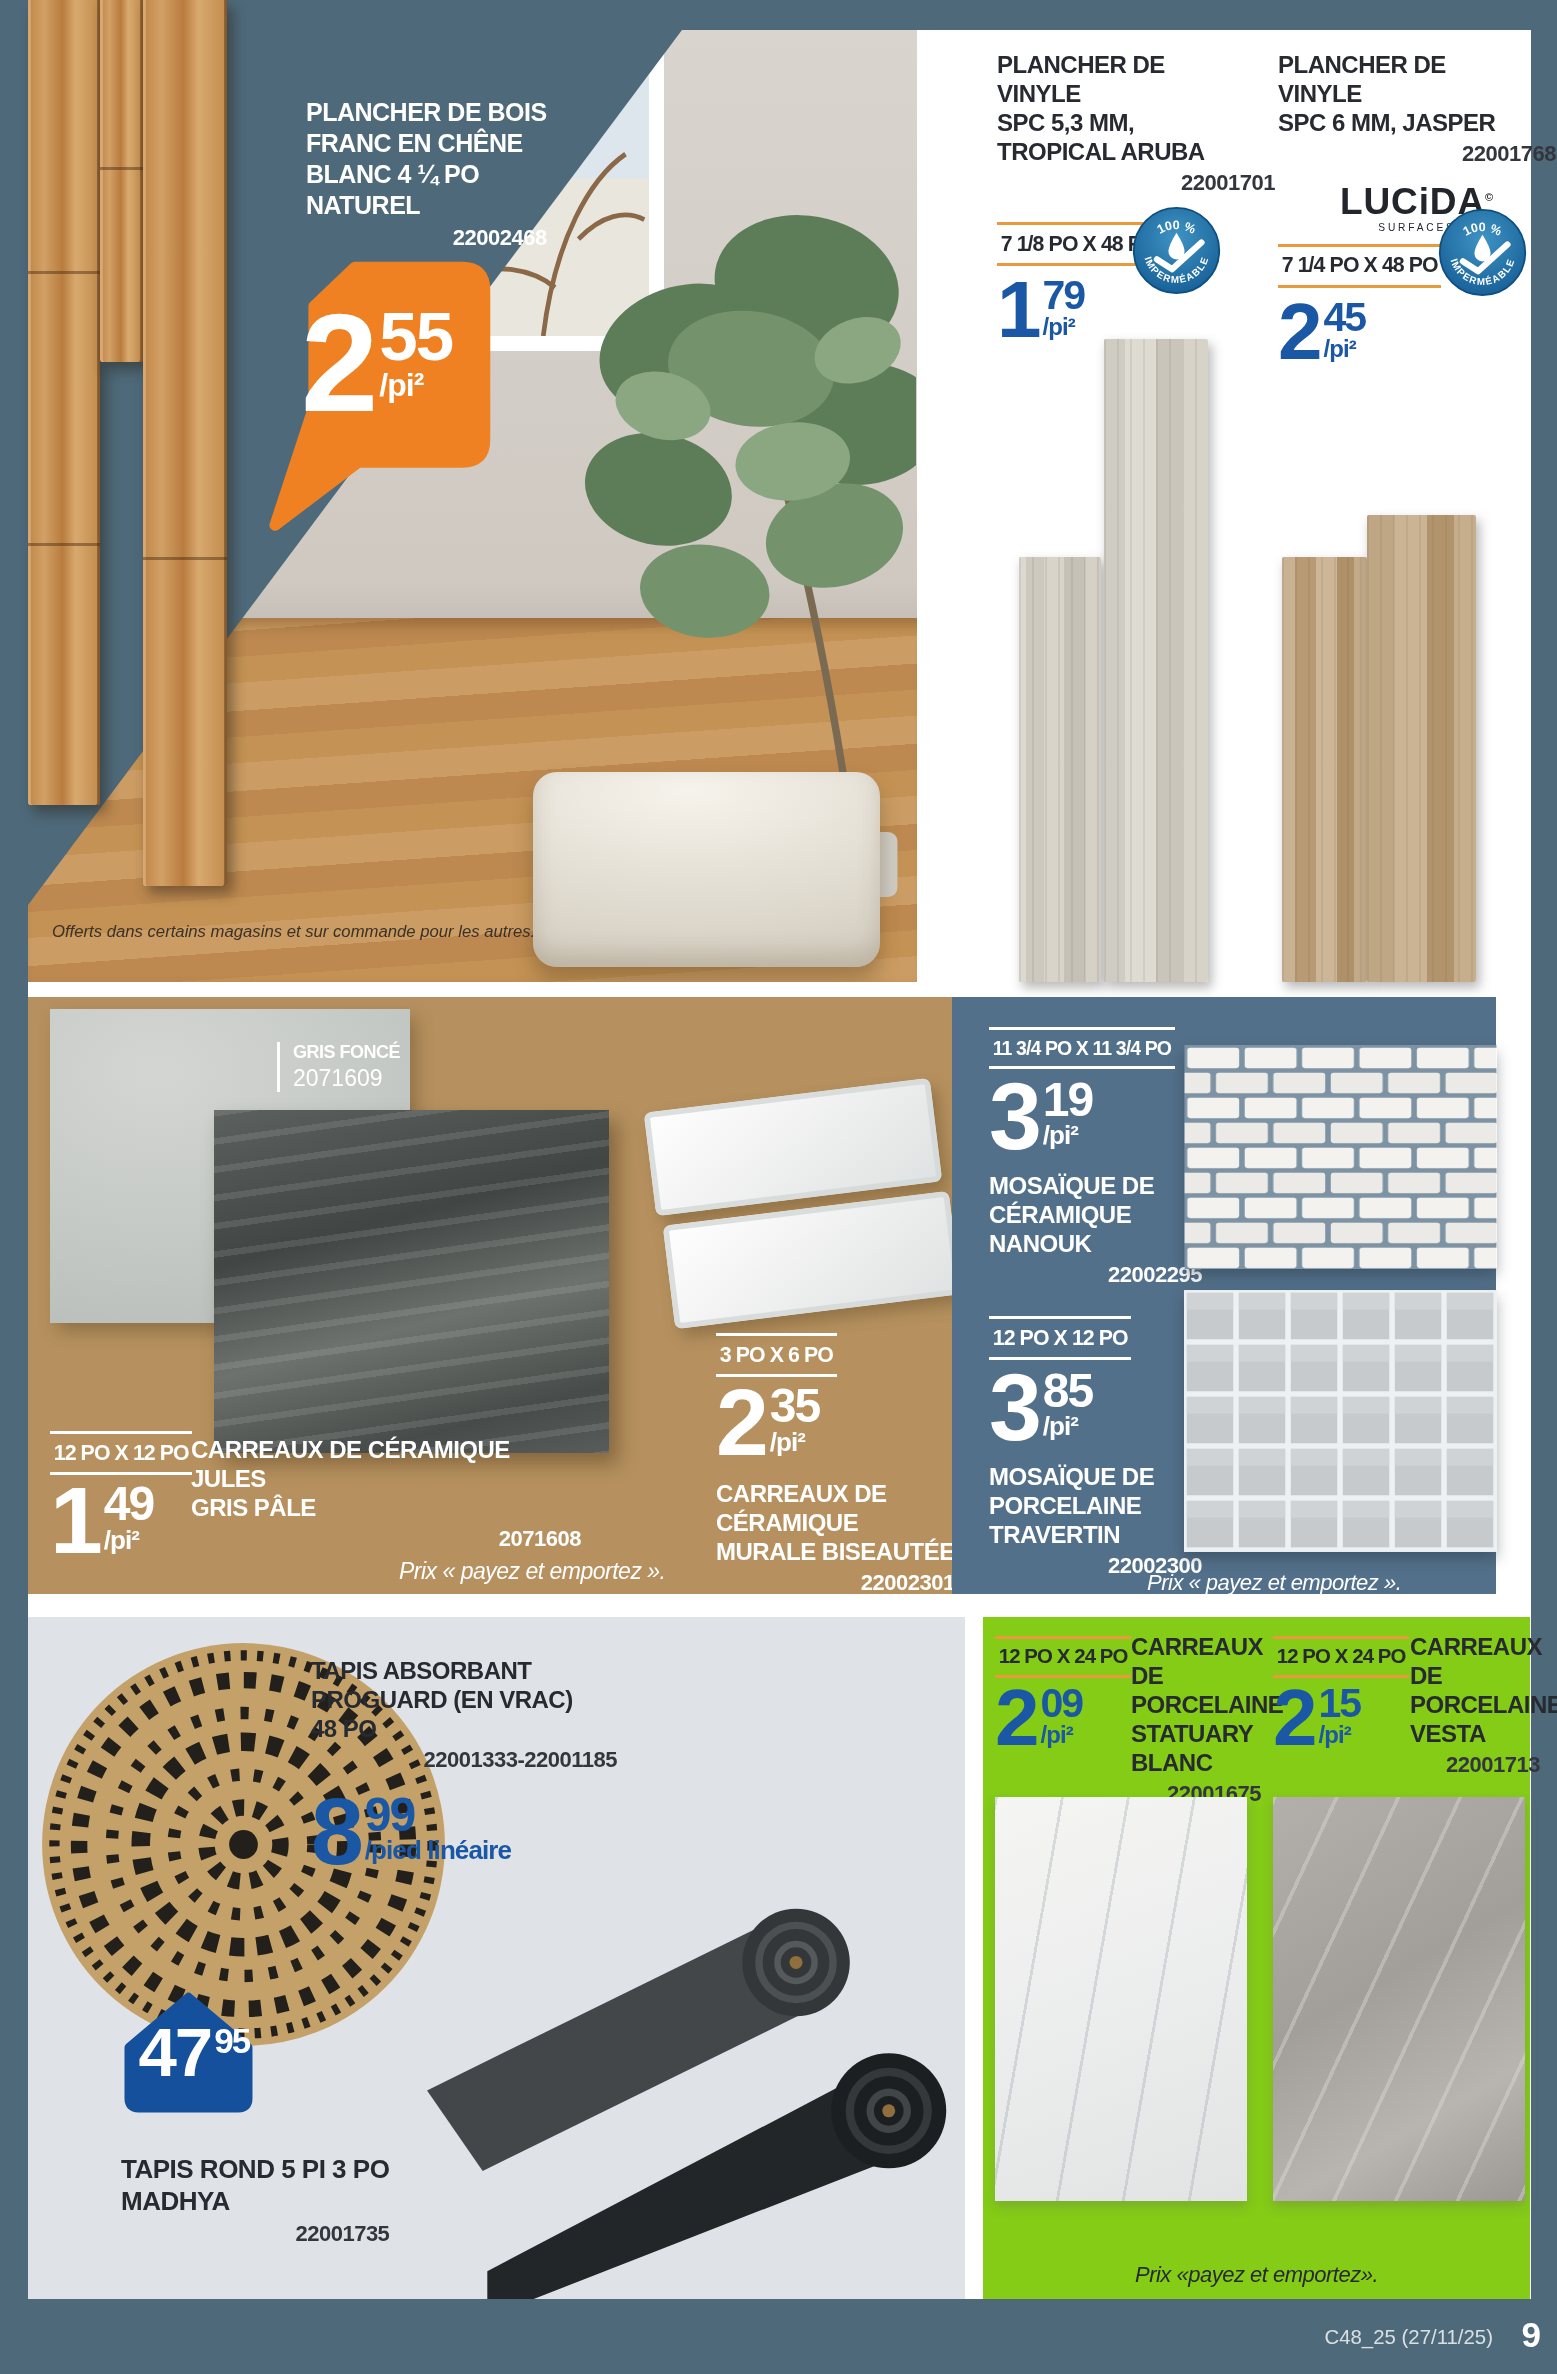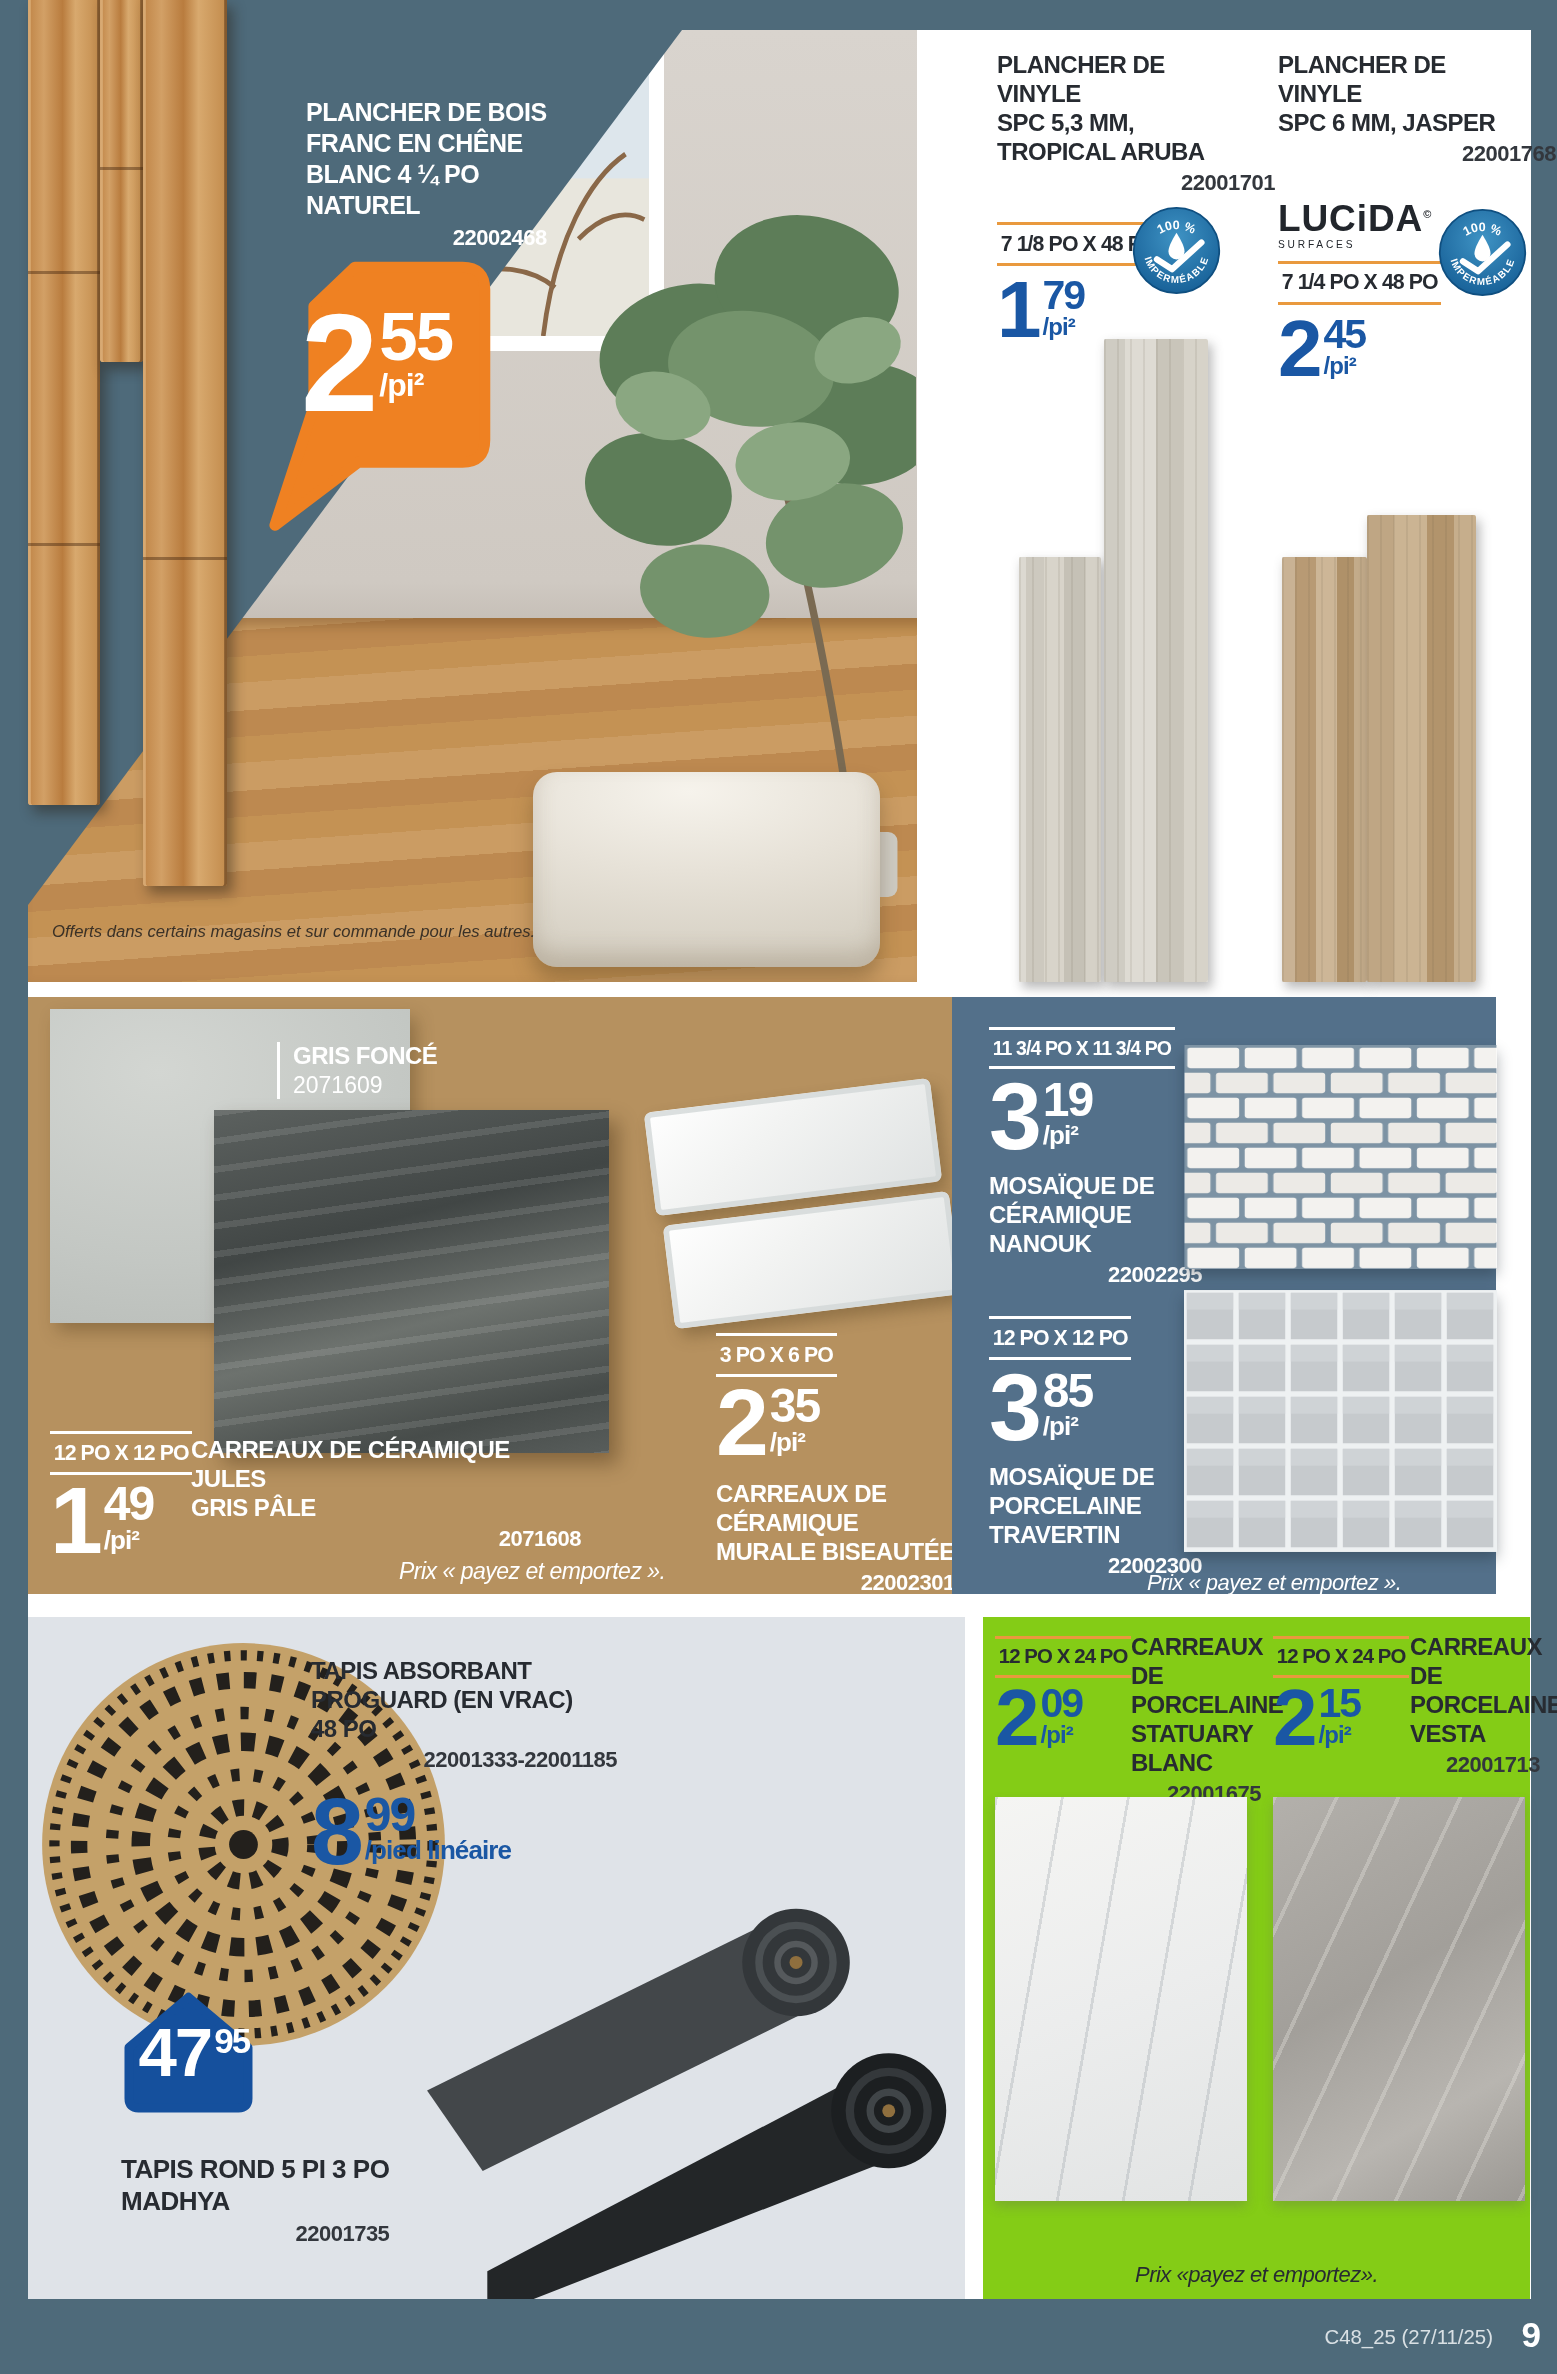--- a/index.html
+++ b/index.html
@@ -223,7 +223,7 @@
 VINYLE
 SPC 6 MM, JASPER</div>
       <div class="sku">22001768</div>
-      <div style="margin-top:33px;">
+      <div style="margin-top:16px;text-align:center;">
         <span class="brand"><span>LUCiDA</span><sup>©</sup></span>
         <div class="brand-sub">SURFACES</div>
       </div>

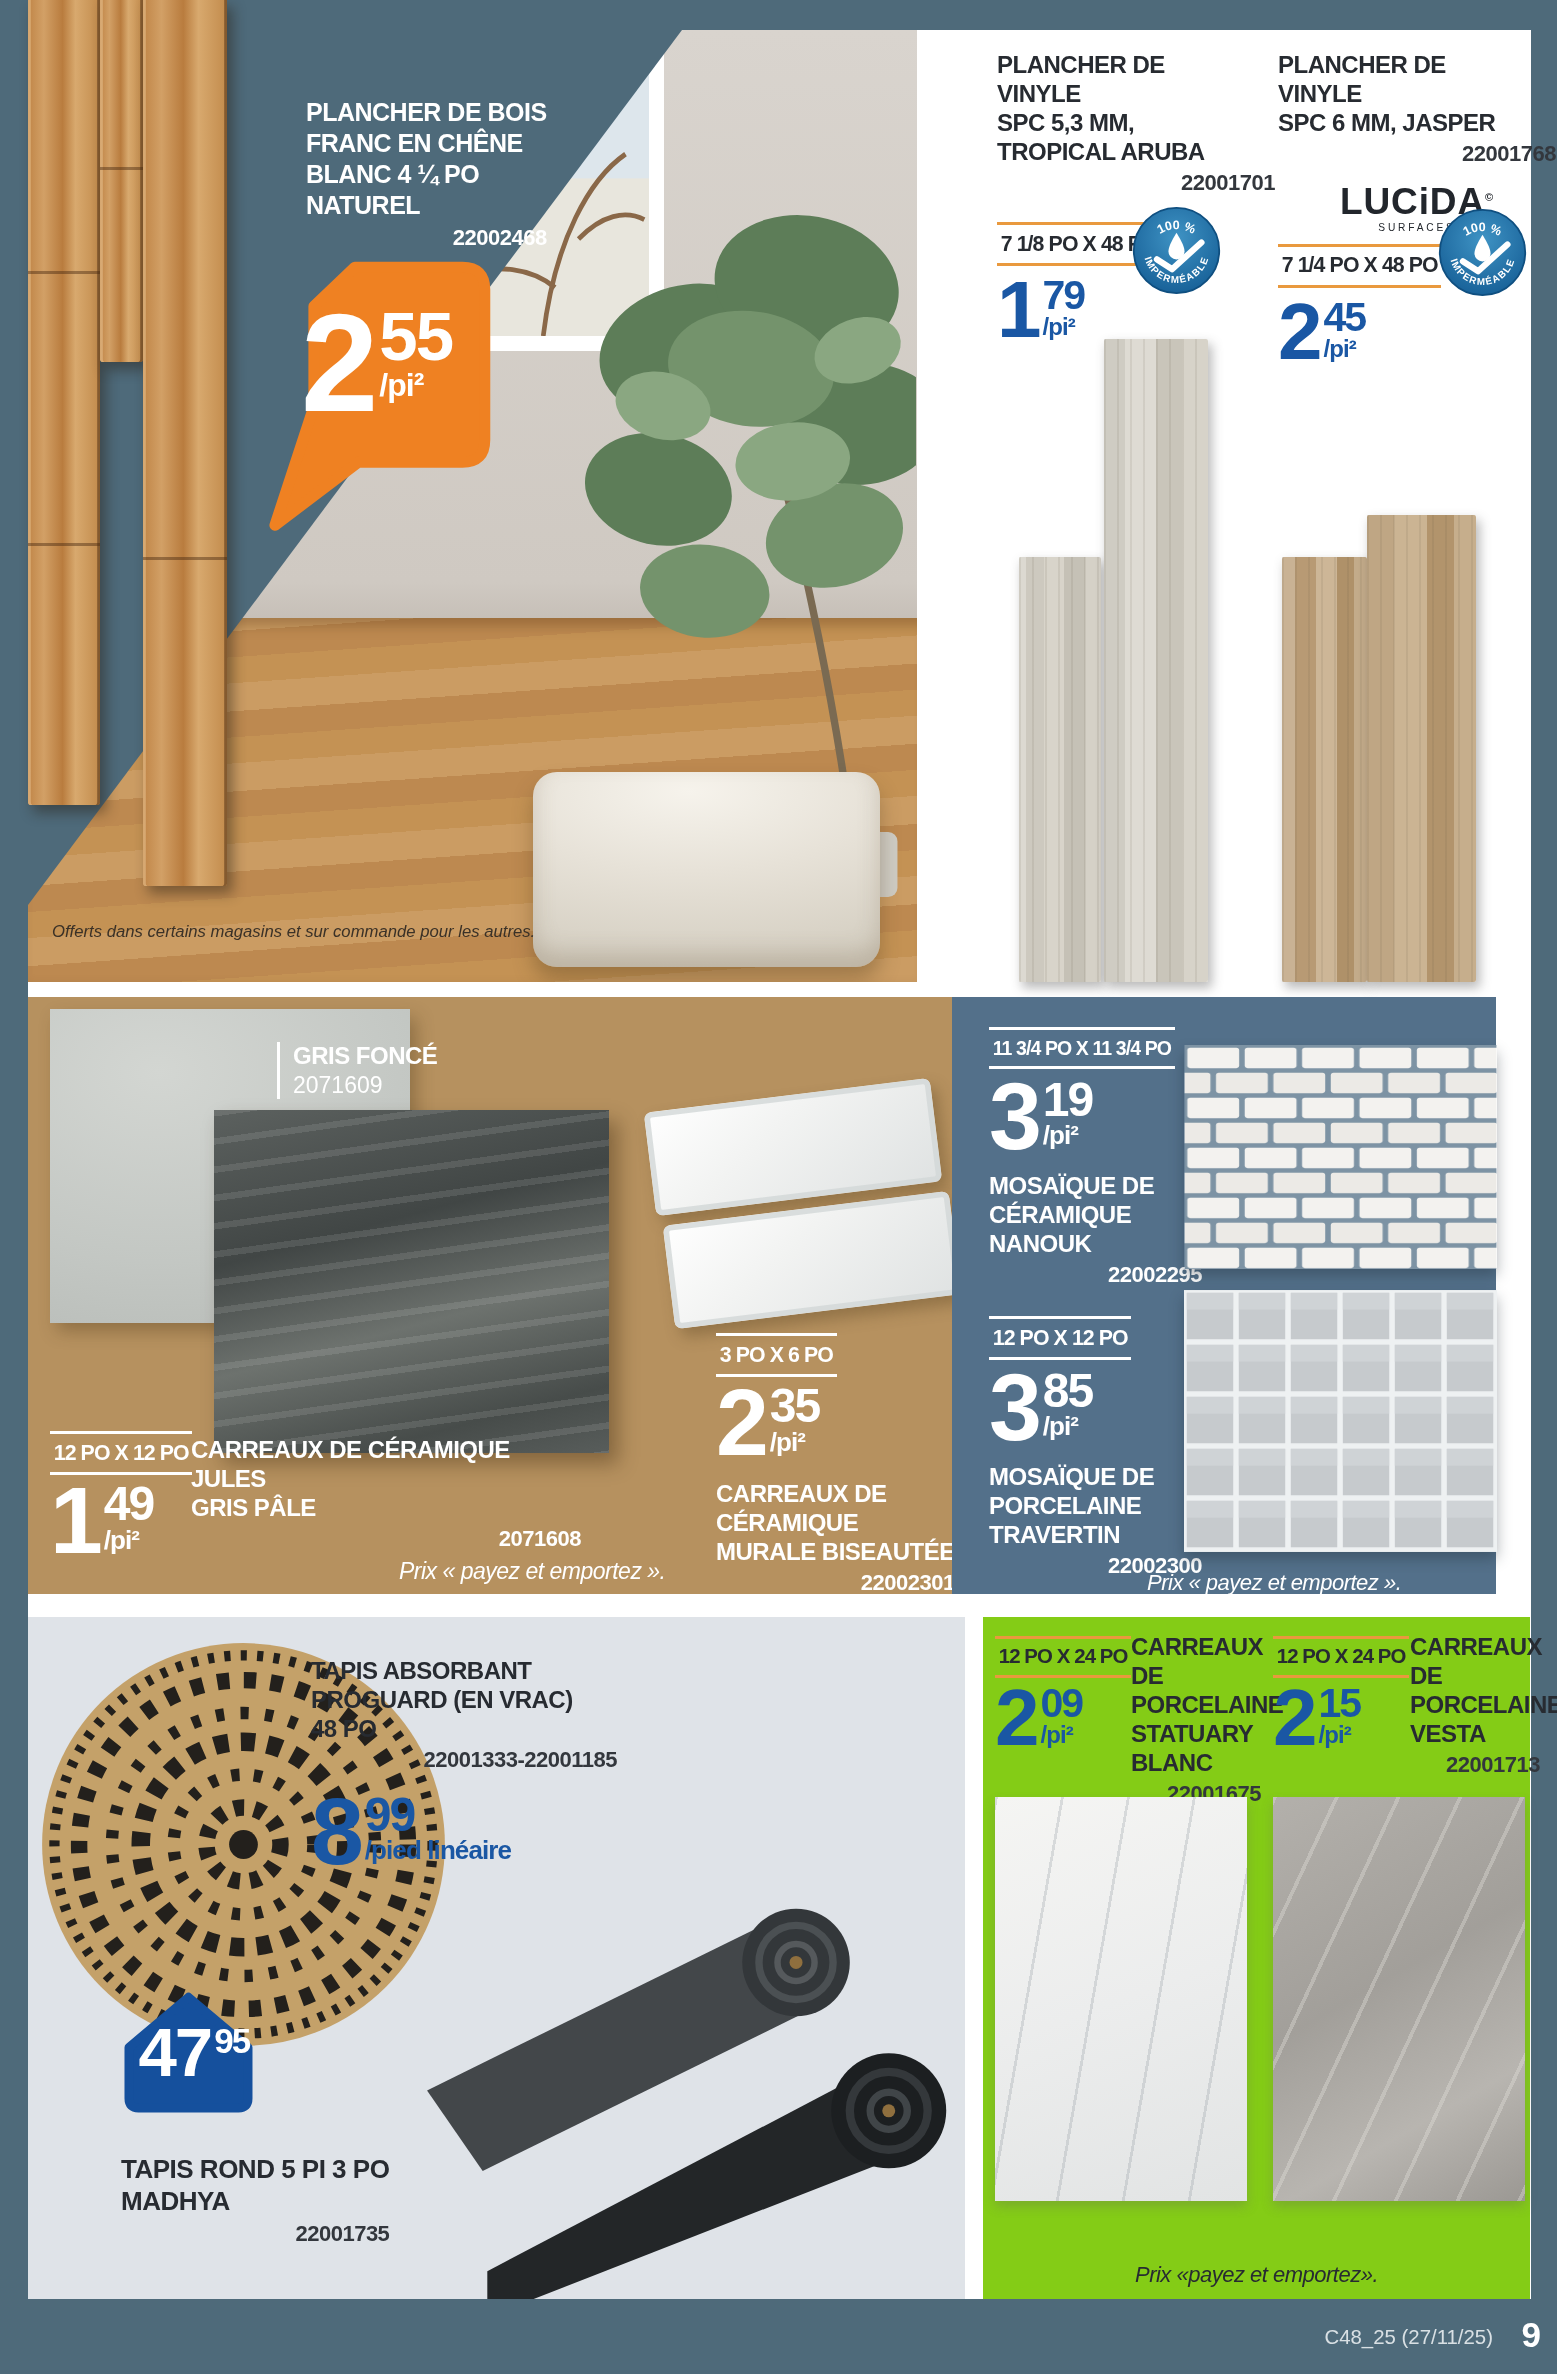--- a/index.html
+++ b/index.html
@@ -75,7 +75,7 @@
   #tile-dark:after{content:"";position:absolute;inset:0;
      background:repeating-linear-gradient(172deg,rgba(255,255,255,.10) 0 6.5px,transparent 6.5px 28px);}
   #tile-label{left:249px;top:45px;border-left:3.7px solid #fff;padding-left:13px;color:#fff;}
-  #tile-label .n{font-weight:700;font-size:24px;letter-spacing:-0.5px;}
+  #tile-label .n{font-weight:700;font-size:18px;letter-spacing:-0.5px;}
   #tile-label .s{font-size:23px;margin-top:1.9px;}
   .subway{position:absolute;width:288px;height:104px;border-radius:7.4px;transform:rotate(-7deg);
      background:linear-gradient(145deg,#ffffff 0%,#f2f3f2 40%,#dfe2e2 100%);

